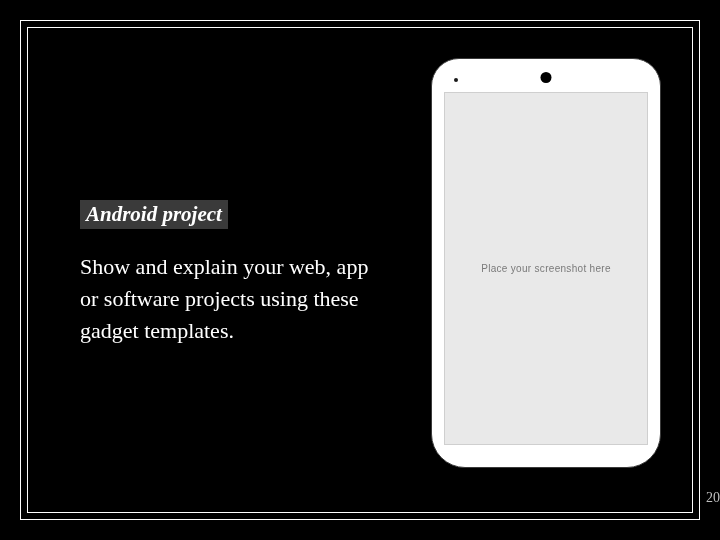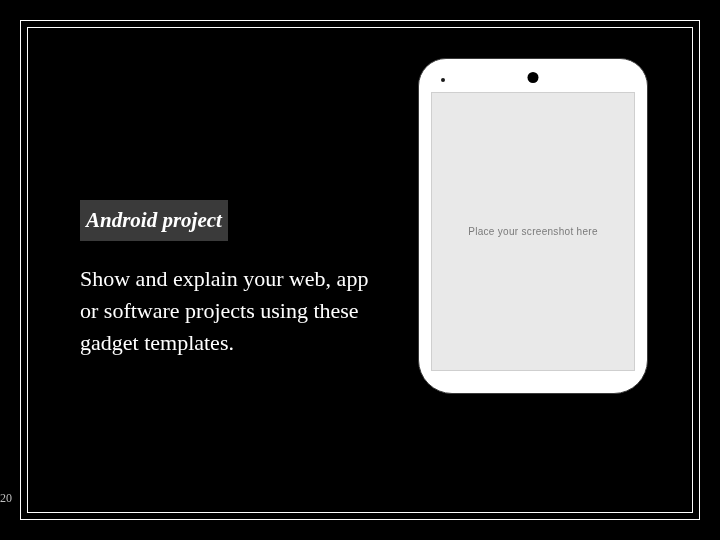--- a/index.html
+++ b/index.html
@@ -40,7 +40,7 @@
     .title-highlight {
       display: inline-block;
       background: #3a3a3a;
-      padding: 8px 6px;
+      padding: 2px 6px;
       margin-bottom: 22px;
     }
     .title {

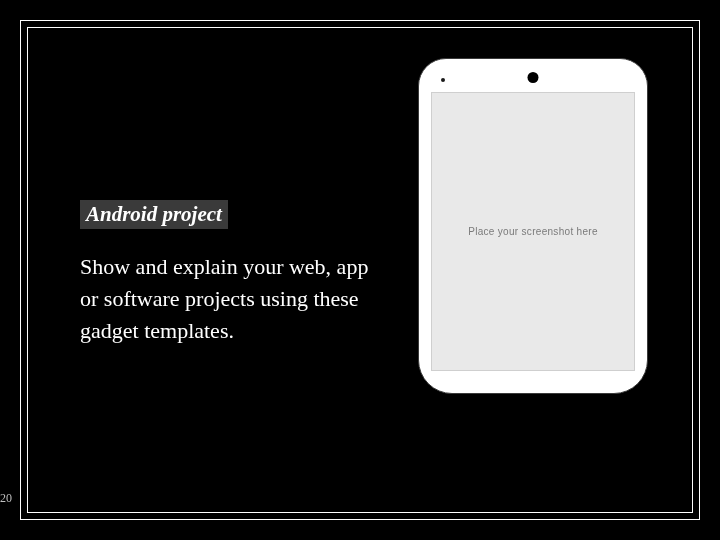--- a/index.html
+++ b/index.html
@@ -68,10 +68,10 @@
     }
     .phone-mockup {
       position: absolute;
-      right: 72px;
+      right: 59px;
       top: 58px;
       width: 230px;
-      height: 336px;
+      height: 410px;
       text-align: right;
     }
     .phone-body {

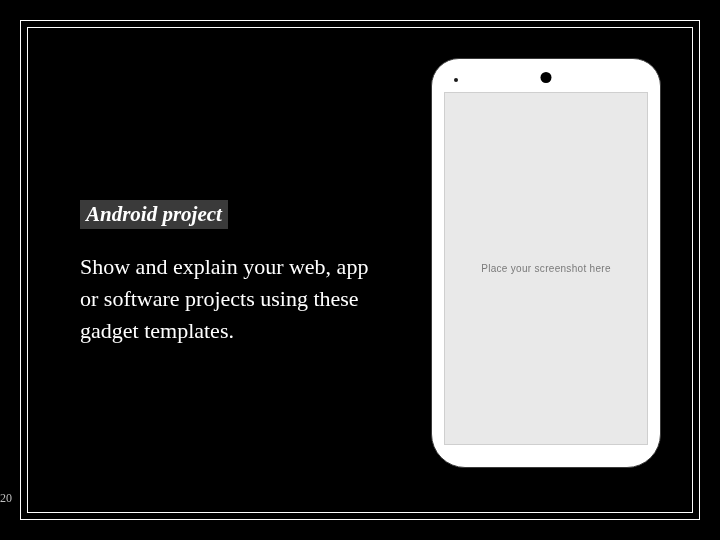--- a/index.html
+++ b/index.html
@@ -61,9 +61,9 @@
       bottom: 34px;
       left: 0;
       right: 0;
-      text-align: left;
+      text-align: right;
       color: #bfbfbf;
-      font-size: 12px;
+      font-size: 14px;
       font-family: Georgia, serif;
     }
     .phone-mockup {

